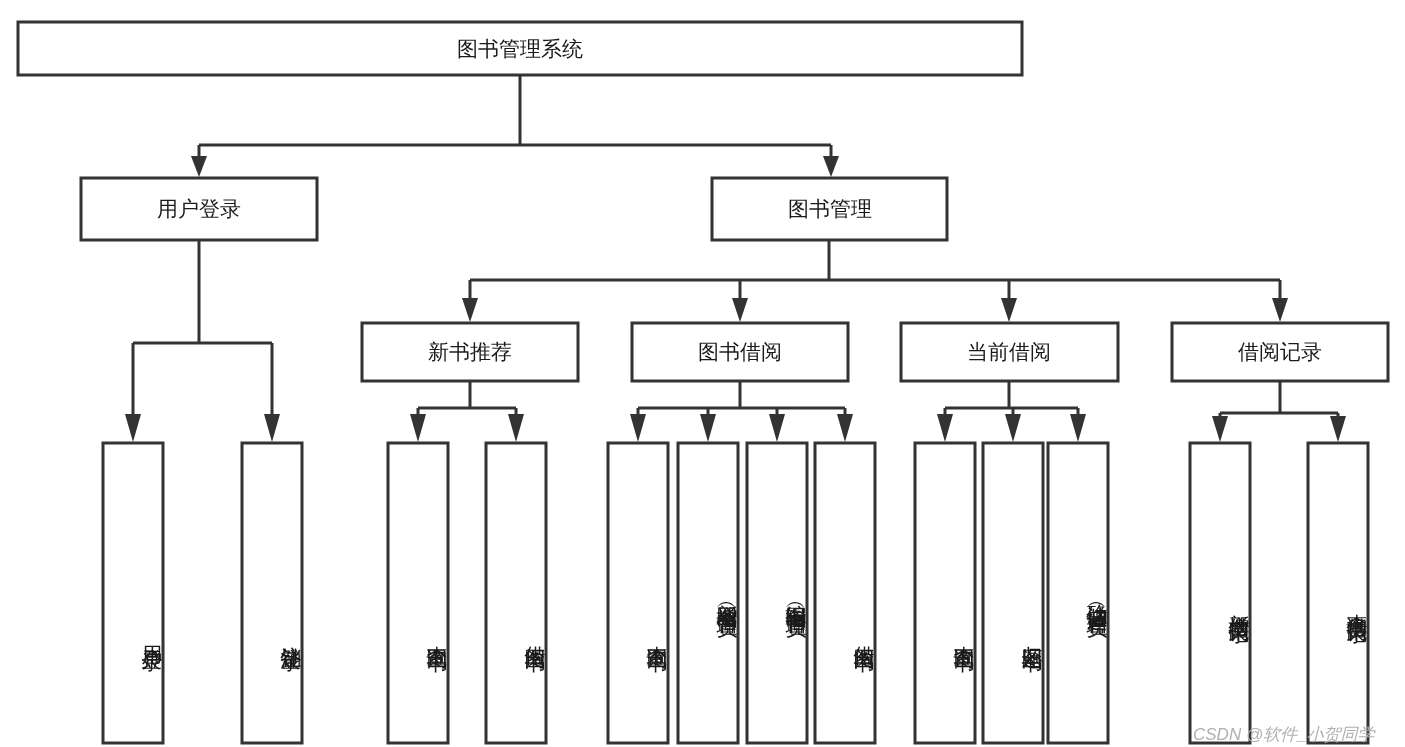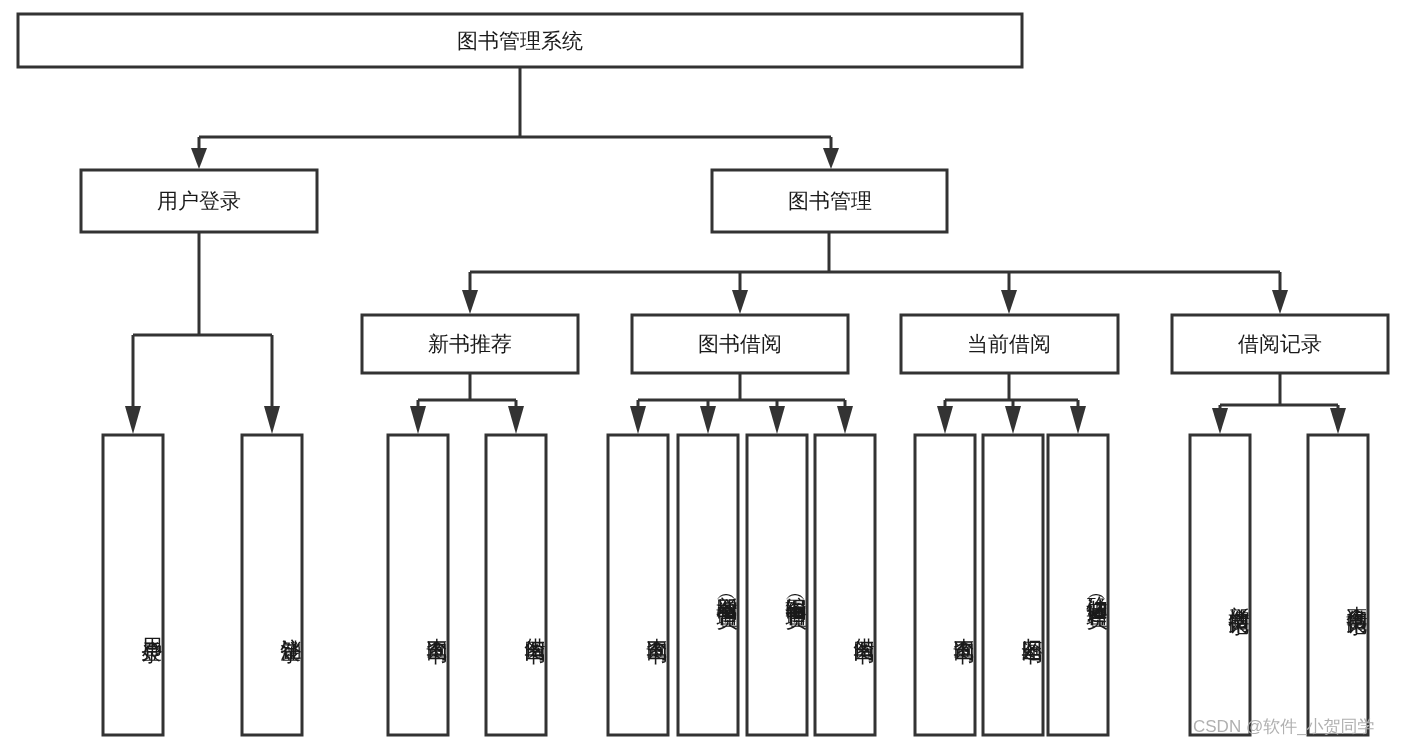--- a/index.html
+++ b/index.html
@@ -17,6 +17,7 @@
     position: relative;
     width: 1405px;
     height: 651px;
+    margin-top: 8px;
   }
   svg.diagram-canvas {
     position: absolute;

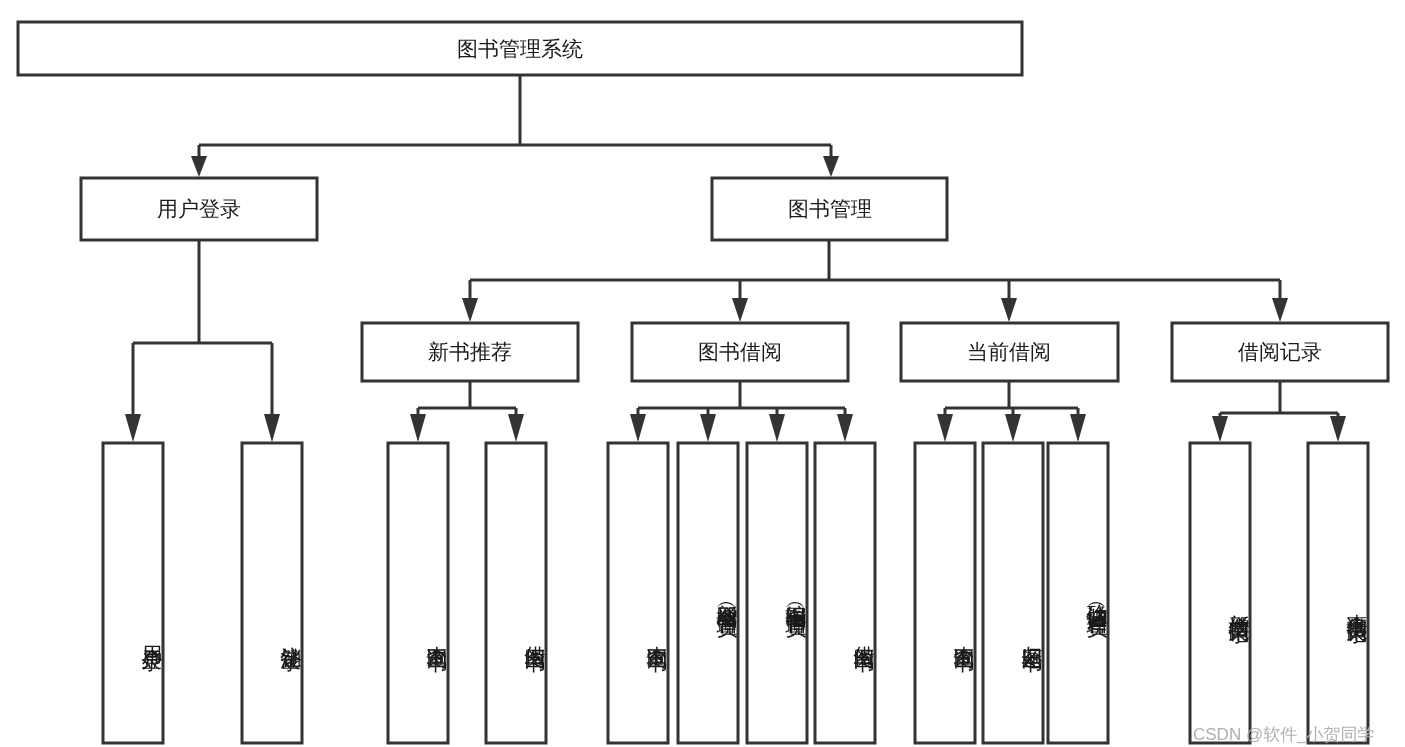--- a/index.html
+++ b/index.html
@@ -67,6 +67,7 @@
     font-size: 17px;
     color: #b0b0b0;
     white-space: nowrap;
+    font-style: italic;
   }
 </style>
 </head>

